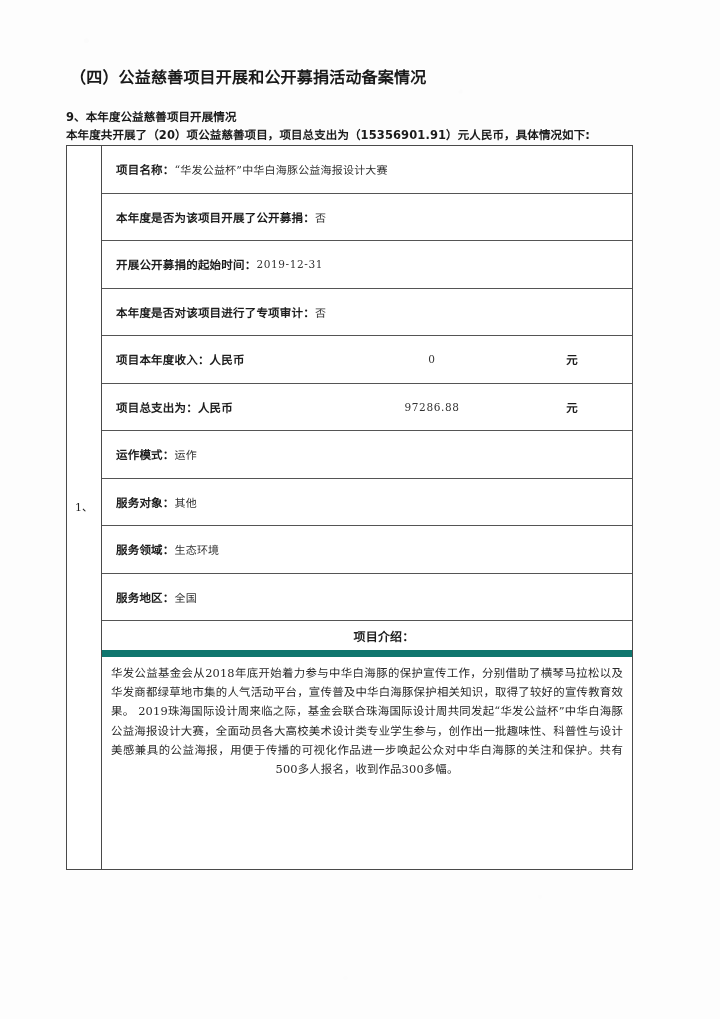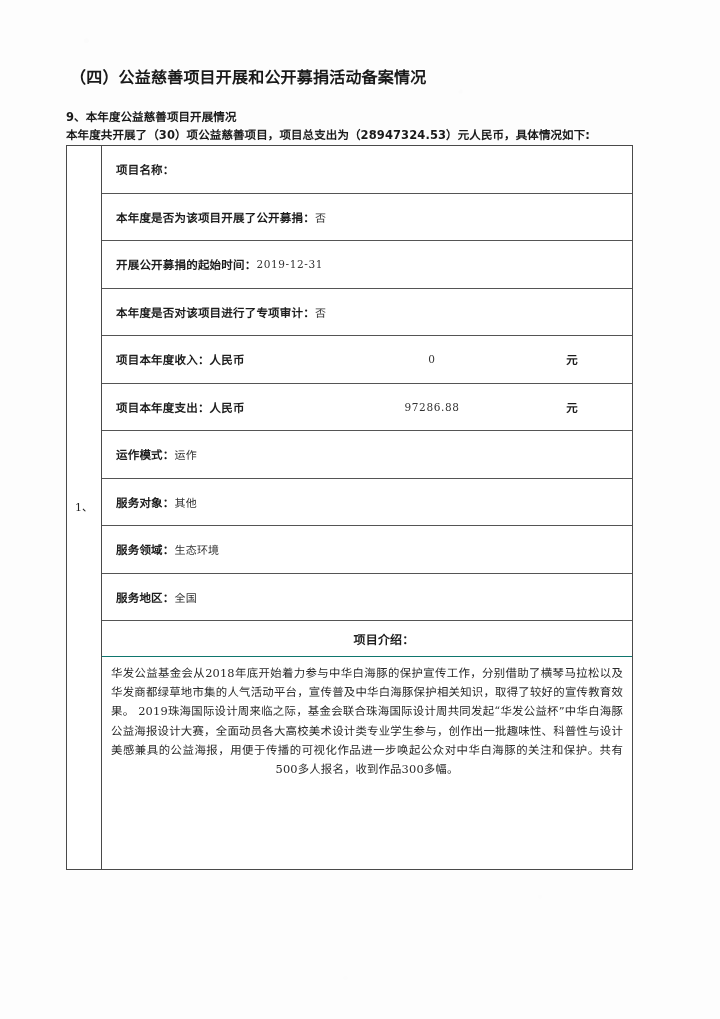--- a/index.html
+++ b/index.html
@@ -194,7 +194,7 @@
 
   <div class="sub-title">9、本年度公益慈善项目开展情况</div>
 
-  <div class="summary-line">本年度共开展了（30）项公益慈善项目，项目总支出为（28947324.53）元人民币，具体情况如下:</div>
+  <div class="summary-line">本年度共开展了（20）项公益慈善项目，项目总支出为（15356901.91）元人民币，具体情况如下:</div>
 
   <div class="project-table">
 

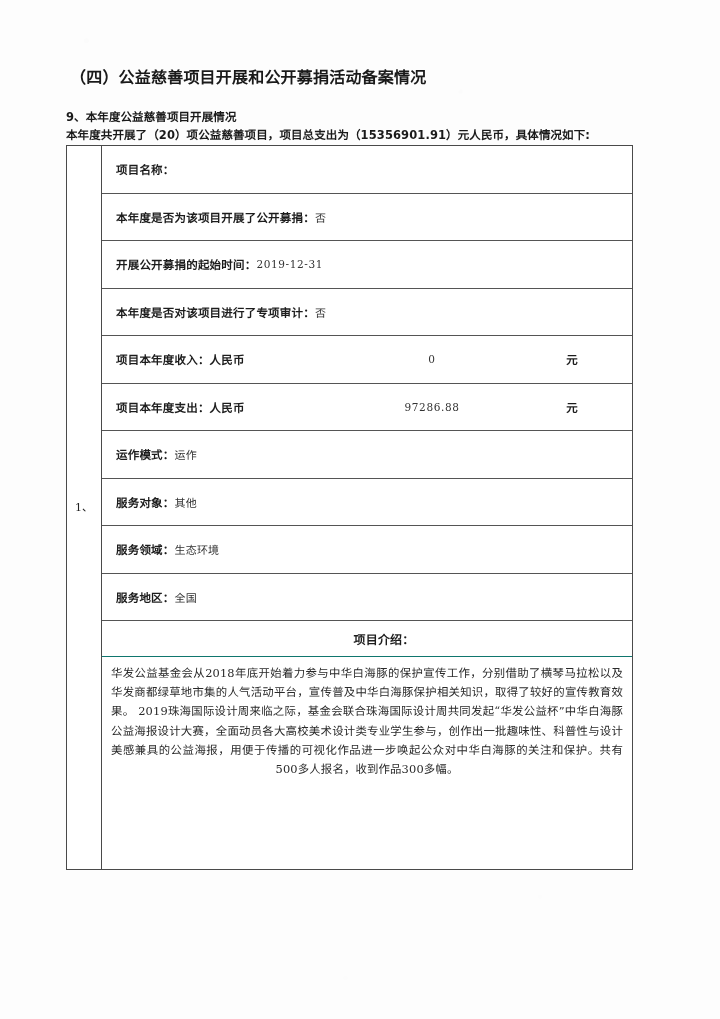--- a/index.html
+++ b/index.html
@@ -206,6 +206,7 @@
 
       <div class="trow">
         <span class="lbl">项目名称：</span>
+        <span class="val">“华发公益杯”中华白海豚公益海报设计大赛</span>
       </div>
 
       <div class="trow">

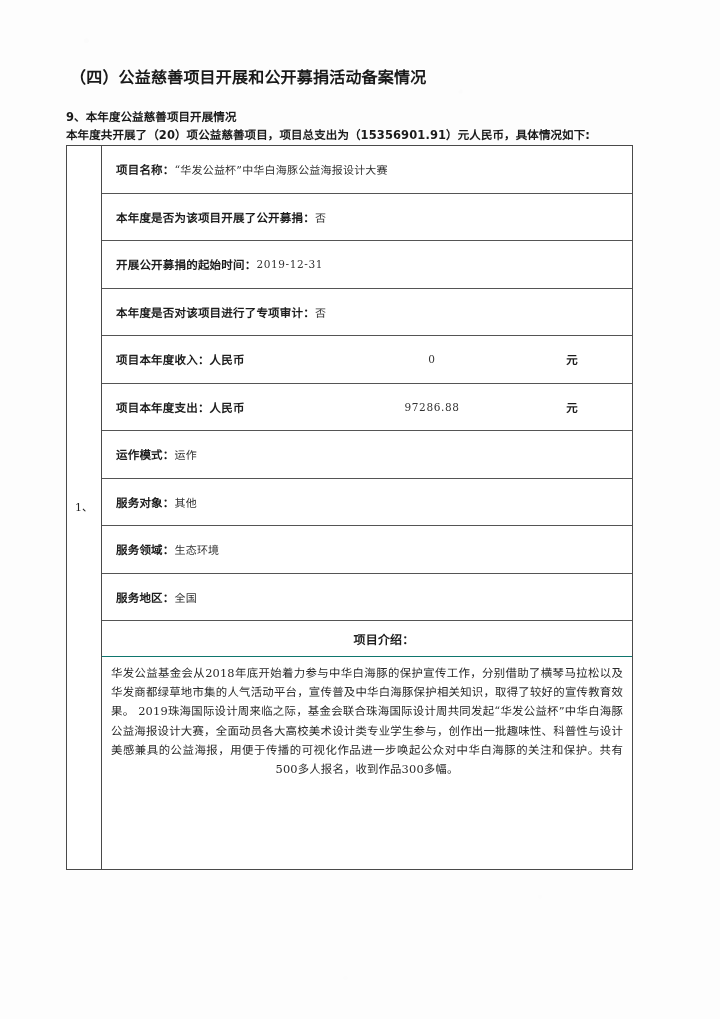--- a/index.html
+++ b/index.html
@@ -231,7 +231,7 @@
       </div>
 
       <div class="trow">
-        <span class="lbl">项目本年度支出：人民币</span>
+        <span class="lbl">项目总支出为：人民币</span>
         <span class="val-mono amount">97286.88</span>
         <span class="unit">元</span>
       </div>

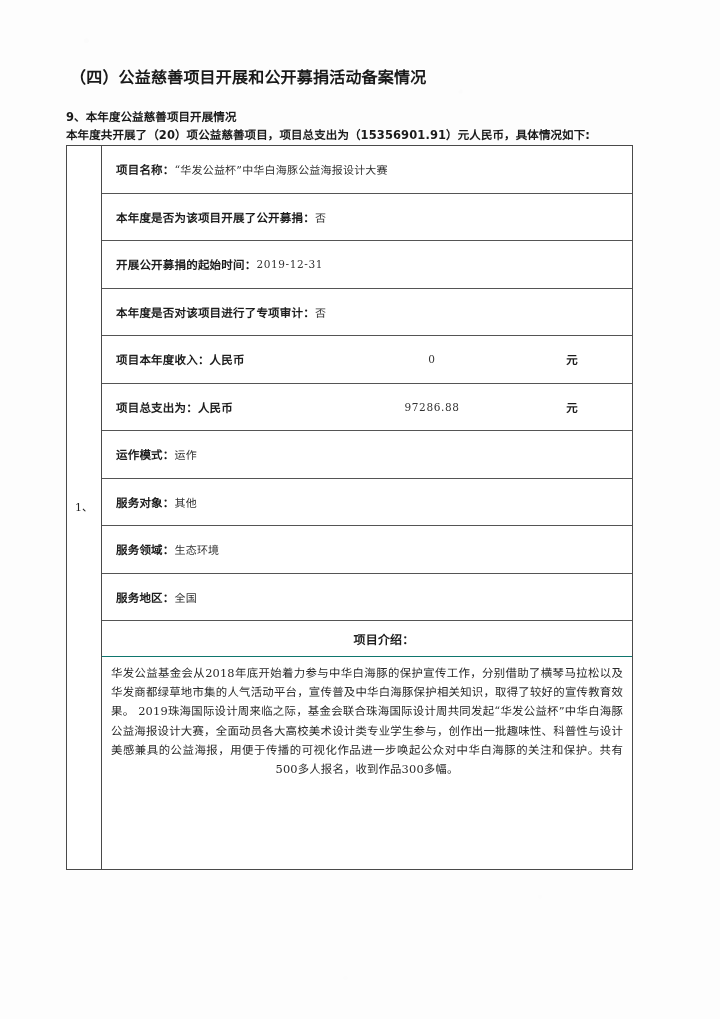--- a/index.html
+++ b/index.html
@@ -155,7 +155,7 @@
   .intro-head {
     height: 36px;
     box-sizing: border-box;
-    border-bottom: 1px solid #0f766e;
+    border-bottom: 7px solid #0f766e;
     display: flex;
     align-items: center;
     justify-content: center;

